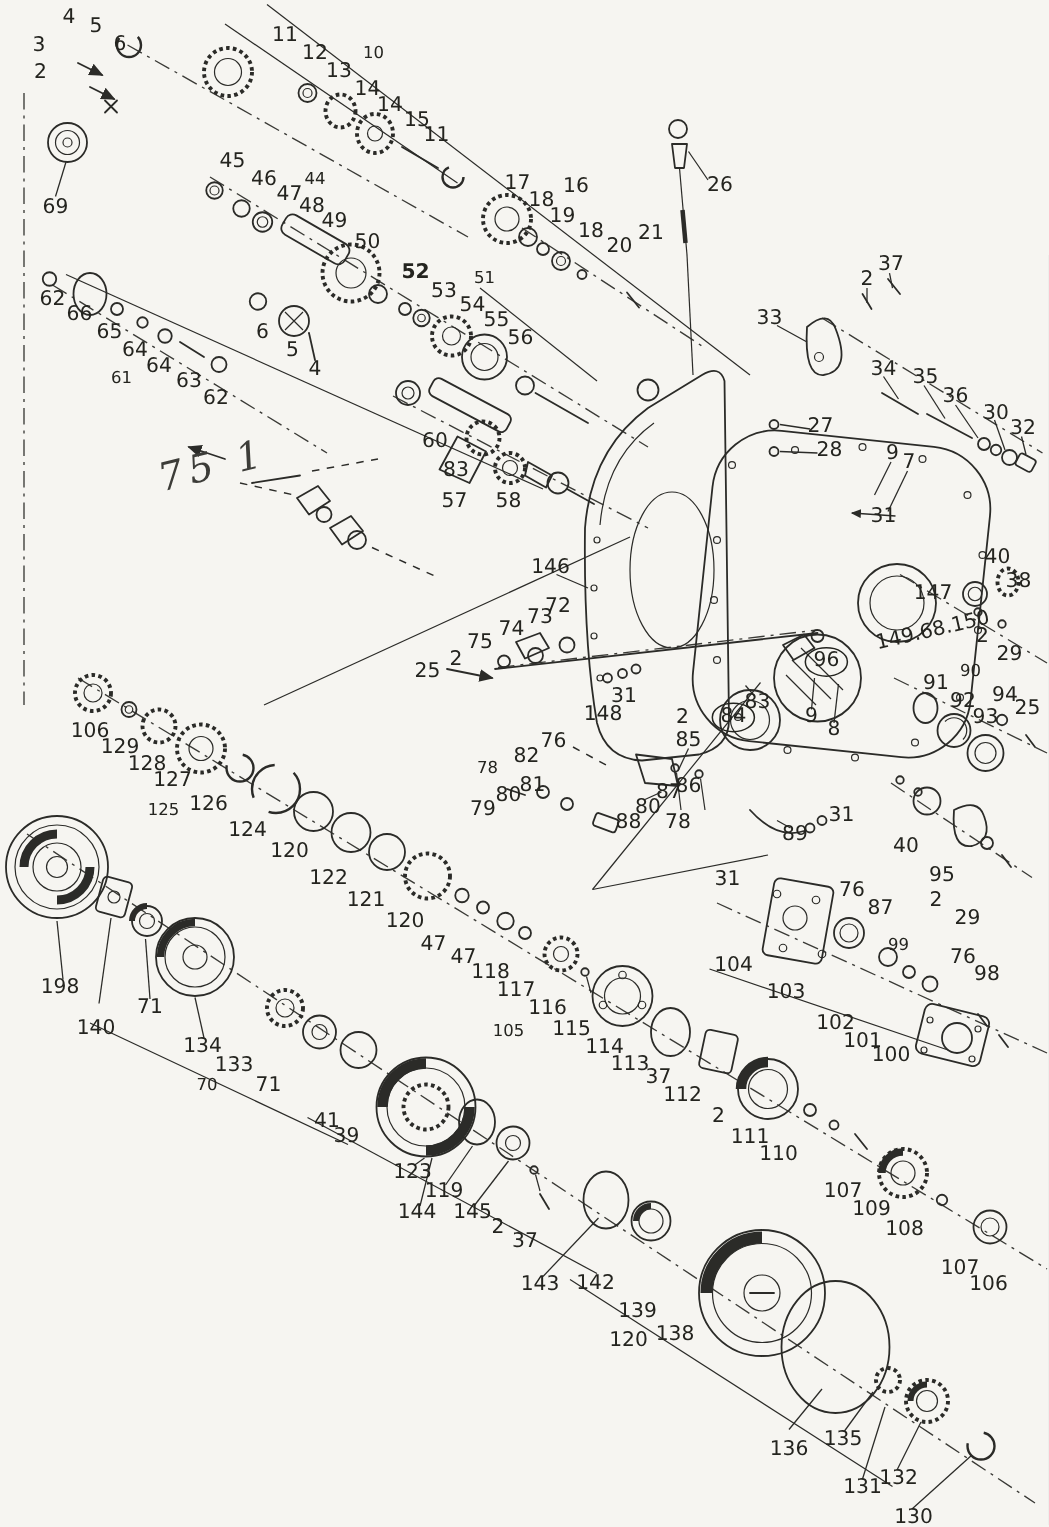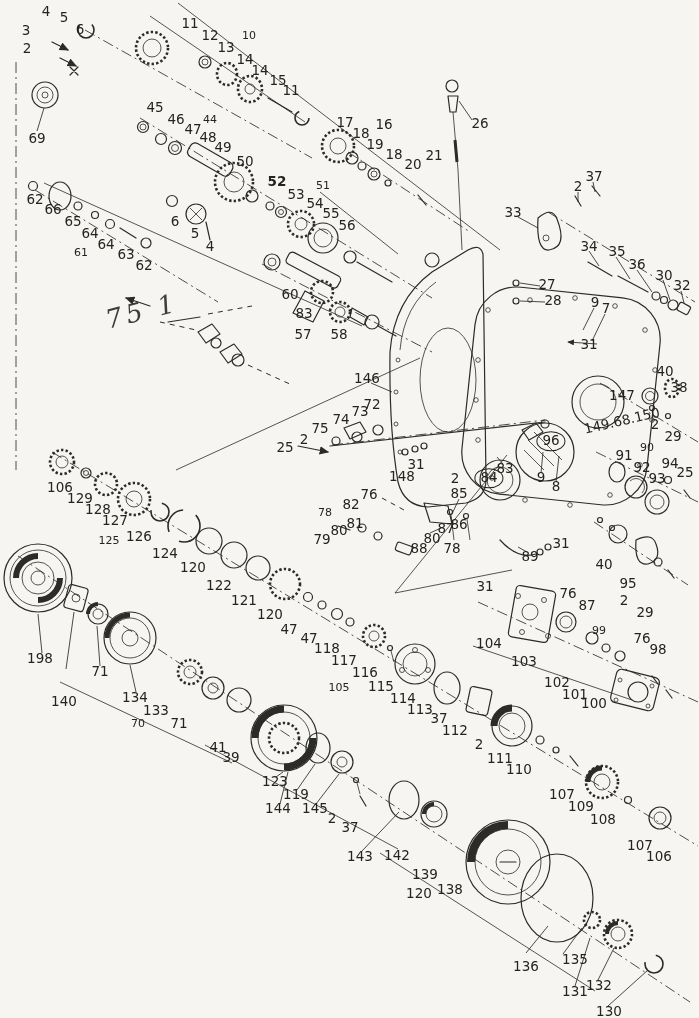--- a/index.html
+++ b/index.html
@@ -575,7 +575,7 @@
       <span class="lbl" style="left: 640px; top: 846px;">107</span>
       <span class="lbl" style="left: 659px; top: 857px;">106</span>
       <span class="lbl" style="left: 40px; top: 659px;">198</span>
-      <span class="lbl" style="left: 64px; top: 702px;">140</span>
+      <span class="lbl" style="left: 64px; top: 686px;">140</span>
       <span class="lbl" style="left: 100px; top: 672px;">71</span>
       <span class="lbl" style="left: 135px; top: 698px;">134</span>
       <span class="lbl" style="left: 156px; top: 711px;">133</span>

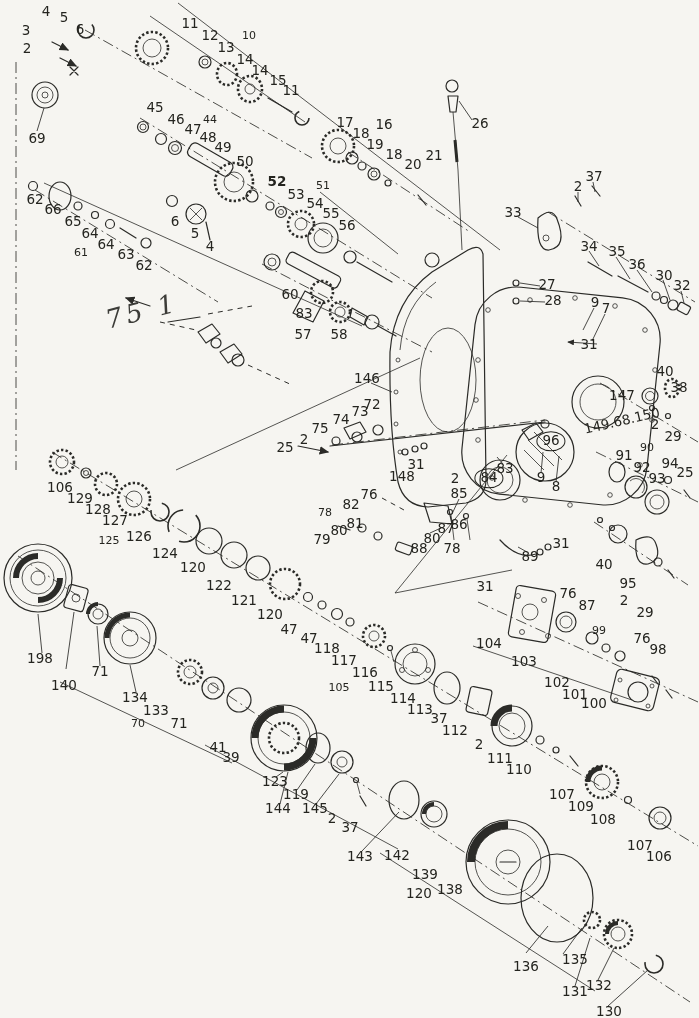--- a/index.html
+++ b/index.html
@@ -595,7 +595,7 @@
       <span class="lbl" style="left: 419px; top: 894px;">120</span>
       <span class="lbl" style="left: 450px; top: 890px;">138</span>
       <span class="lbl" style="left: 526px; top: 967px;">136</span>
-      <span class="lbl" style="left: 562px; top: 960px; margin-left: 13px;">135</span>
+      <span class="lbl" style="left: 562px; top: 960px;">135</span>
       <span class="lbl" style="left: 575px; top: 992px;">131</span>
       <span class="lbl" style="left: 599px; top: 986px;">132</span>
       <span class="lbl" style="left: 609px; top: 1012px;">130</span>

